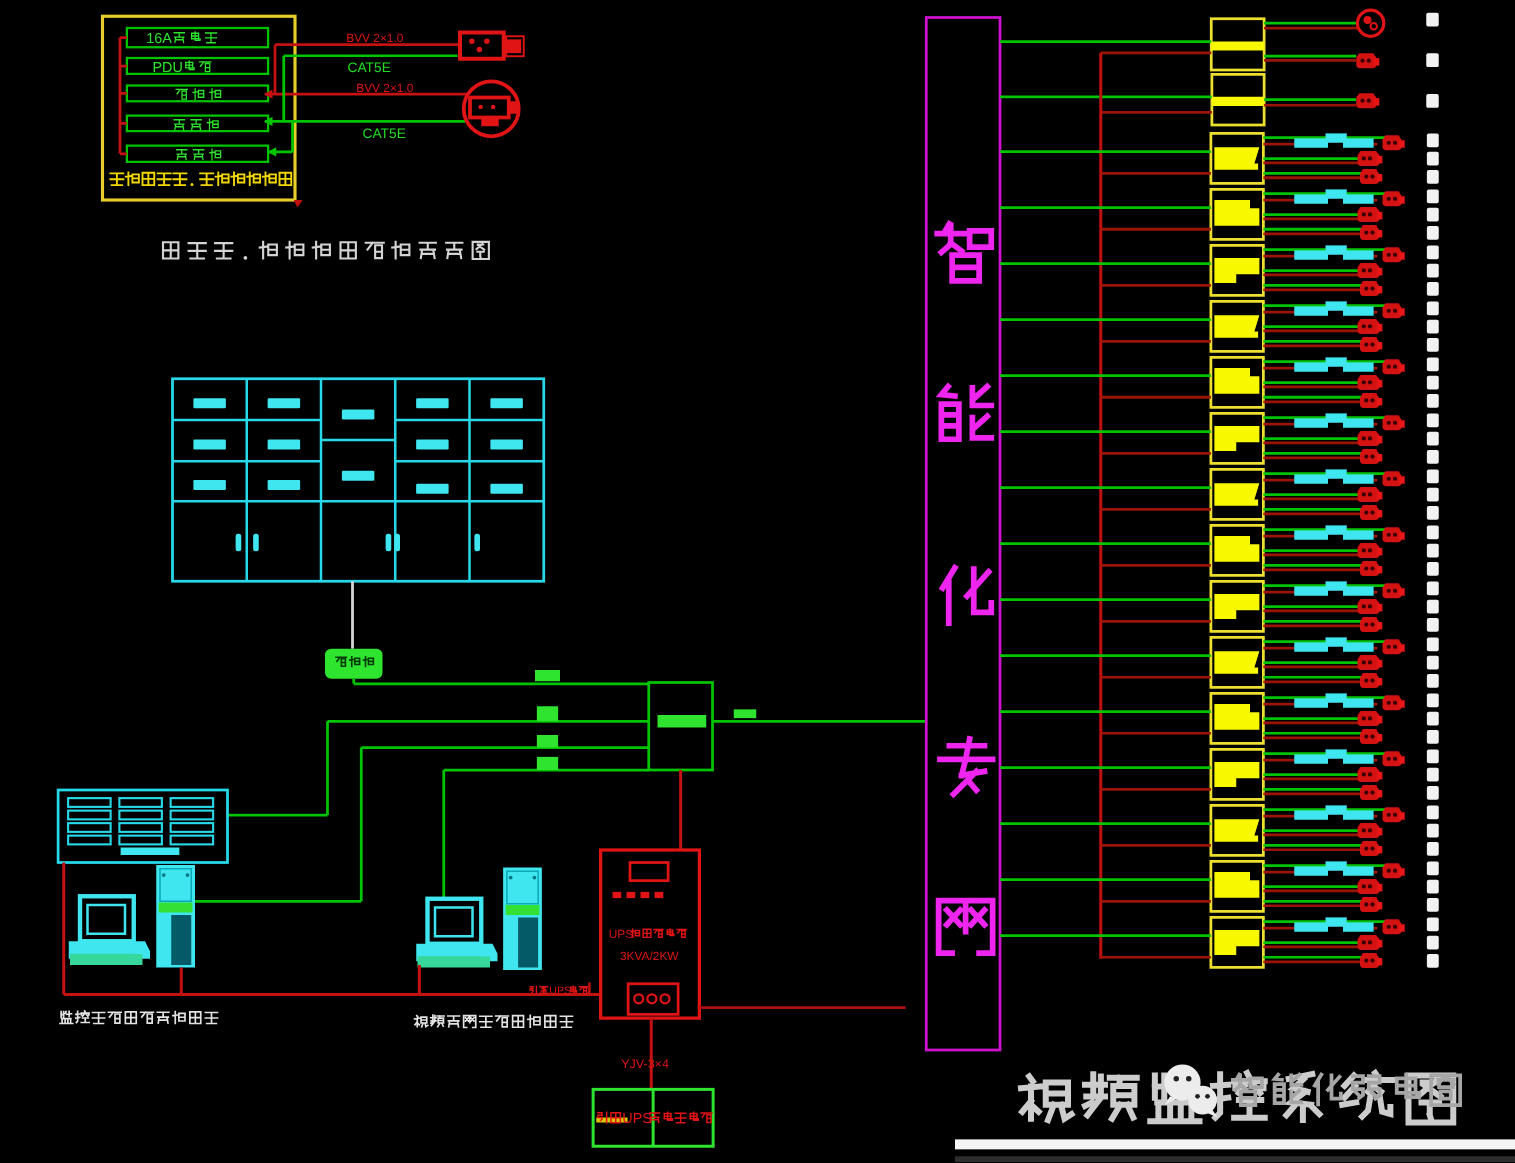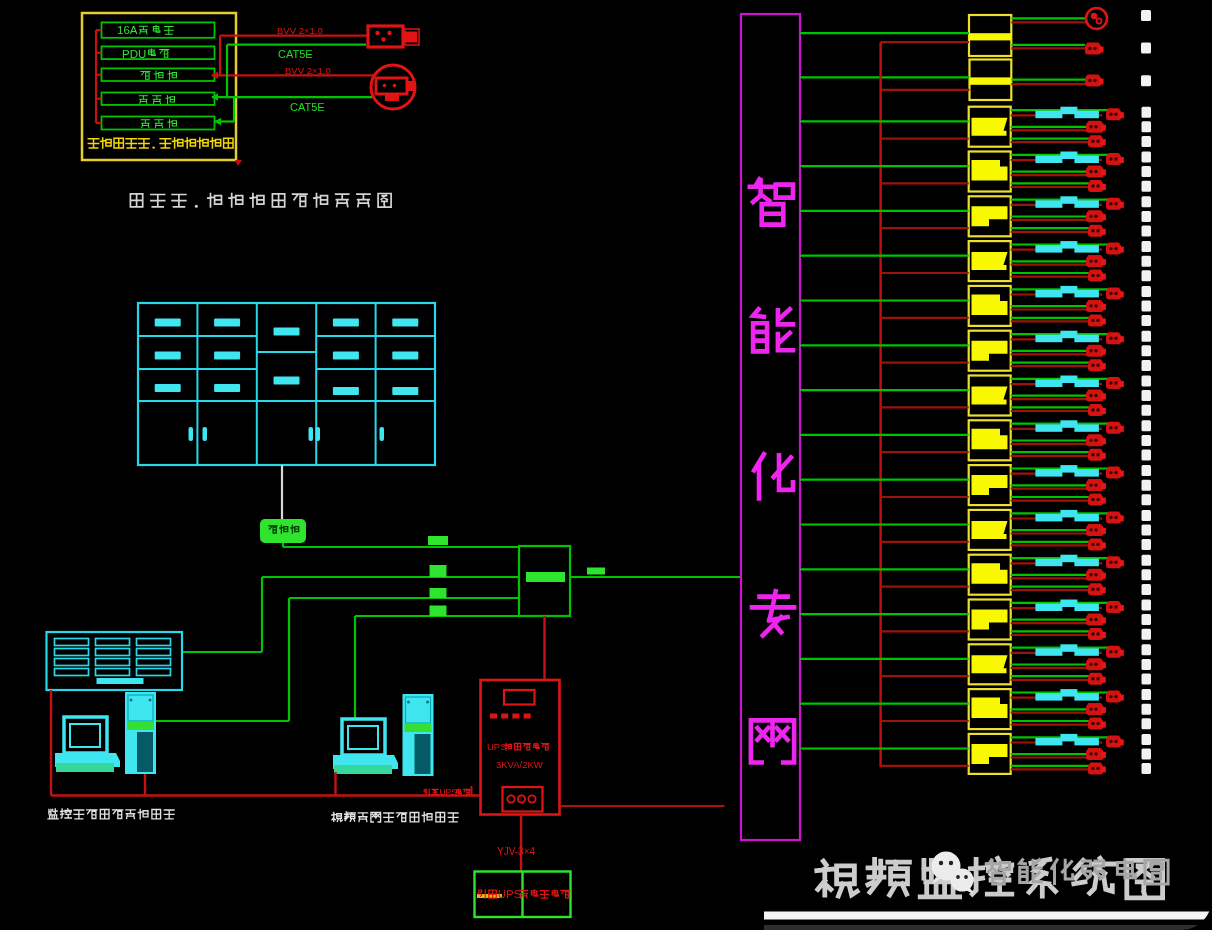--- a/index.html
+++ b/index.html
@@ -2,7 +2,7 @@
 <html><head><meta charset="utf-8">
 <style>
   html,body{margin:0;padding:0;background:#000;}
-  #c{position:relative;width:1212px;height:930px;background:#000;overflow:hidden;border-radius:31px;}
+  #c{position:relative;width:1212px;height:930px;background:#000;overflow:hidden;}
   svg{position:absolute;left:0;top:0;filter:blur(0.55px);}
 </style></head>
 <body>

